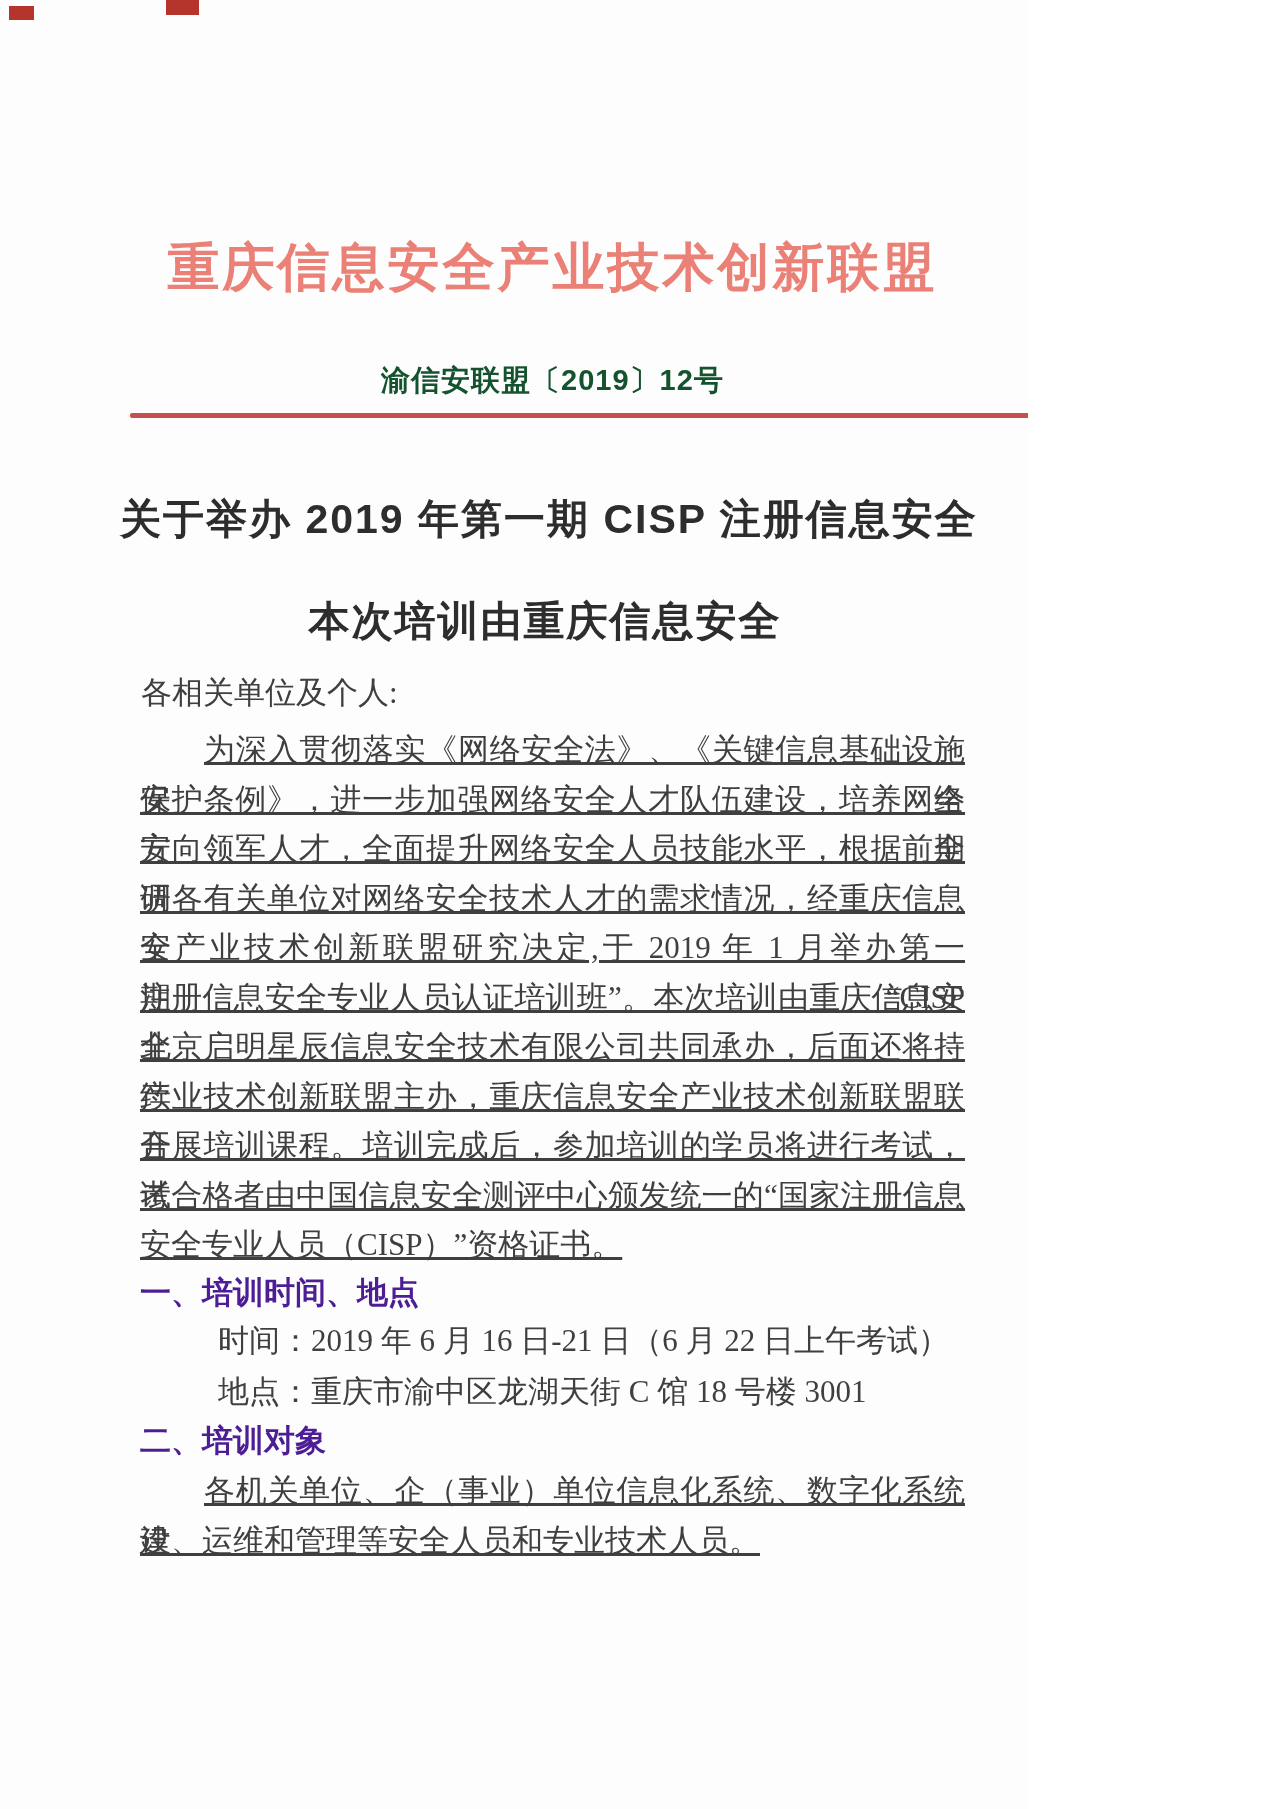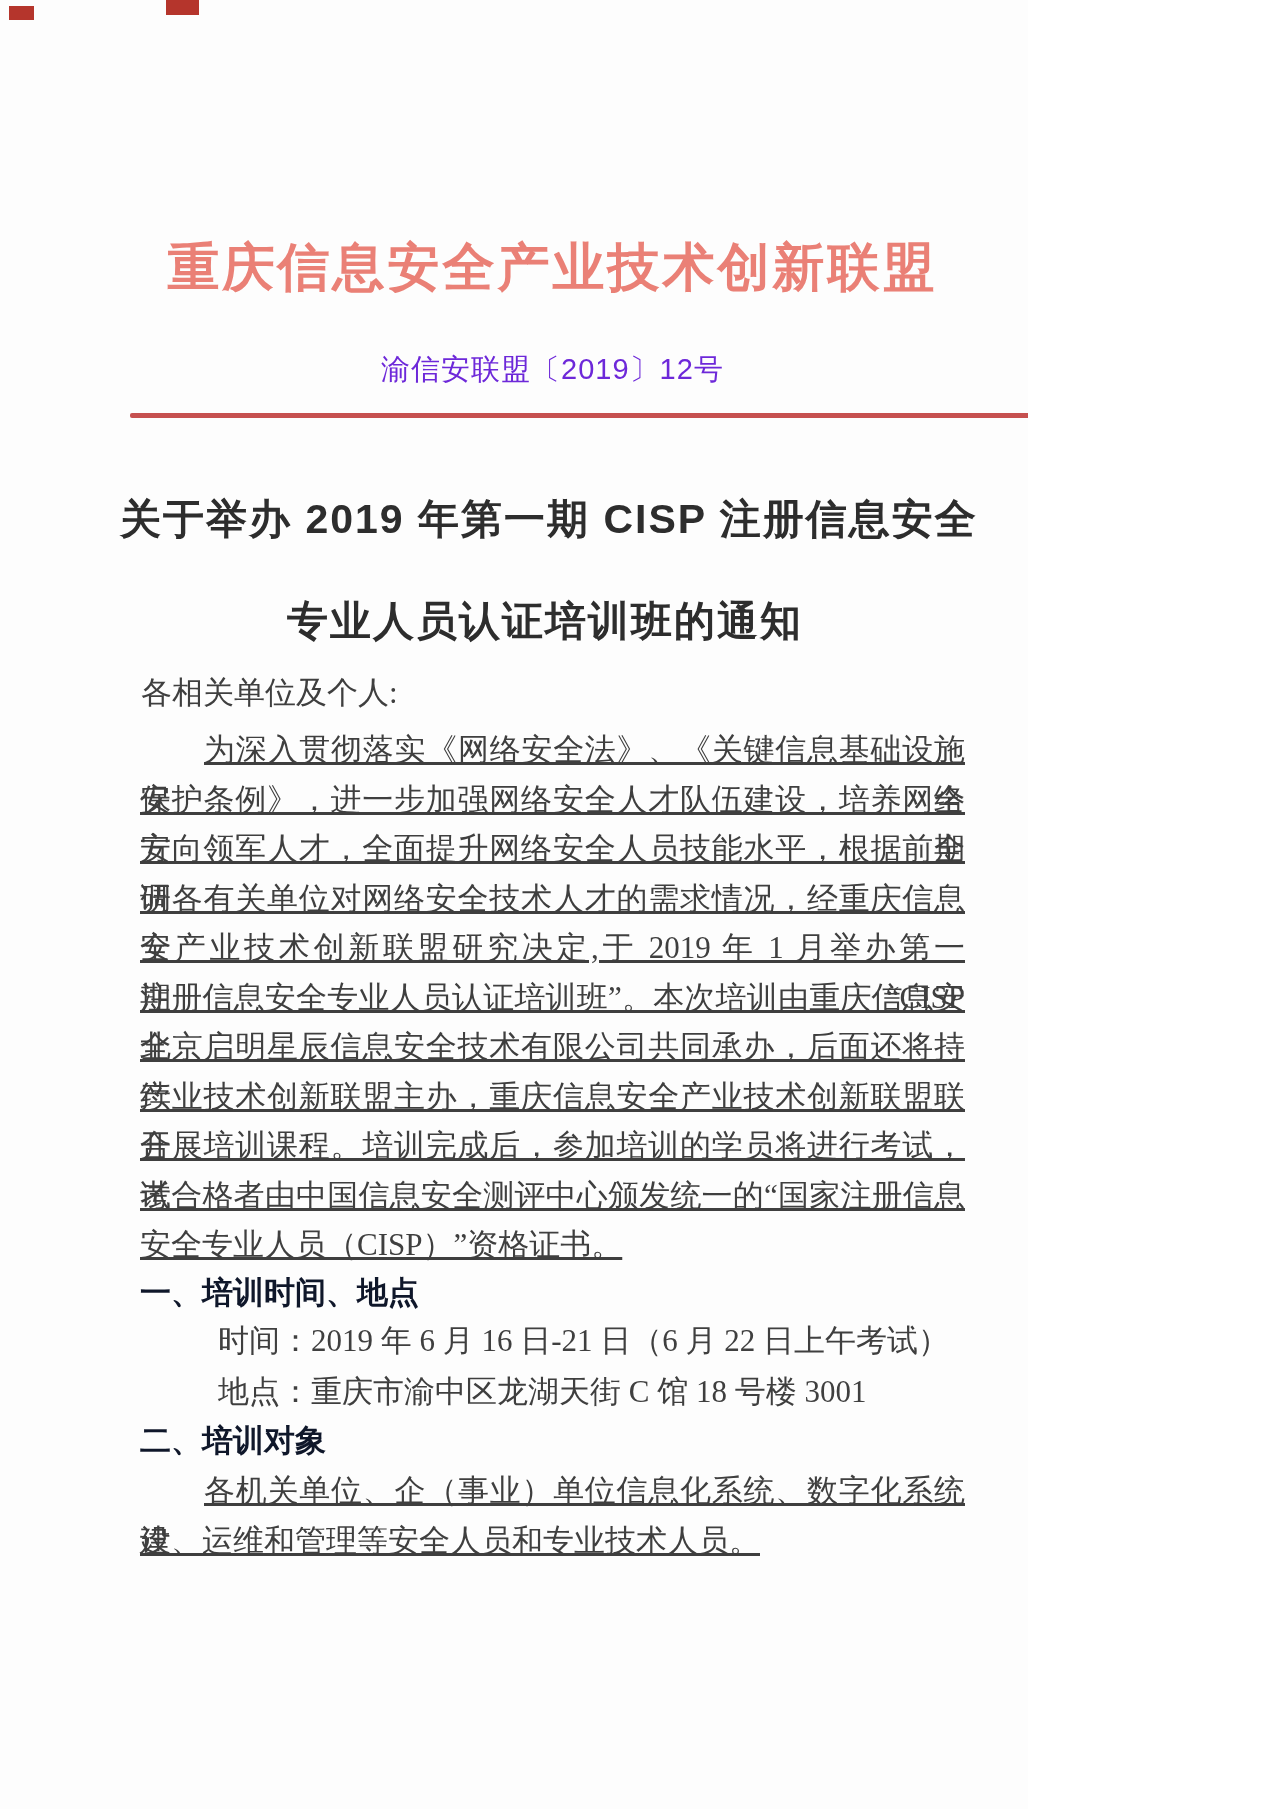--- a/index.html
+++ b/index.html
@@ -39,14 +39,14 @@
   .doc-number {
     position: absolute;
     left: 140px;
-    top: 350px;
+    top: 361px;
     width: 825px;
     text-align: center;
     font-family: "Liberation Sans", "DejaVu Sans", sans-serif;
     font-size: 29px;
-    font-weight: 400;
+    font-weight: 700;
     letter-spacing: 1px;
-    color: #6d28d9;
+    color: #14532d;
     white-space: nowrap;
   }
   .red-rule {

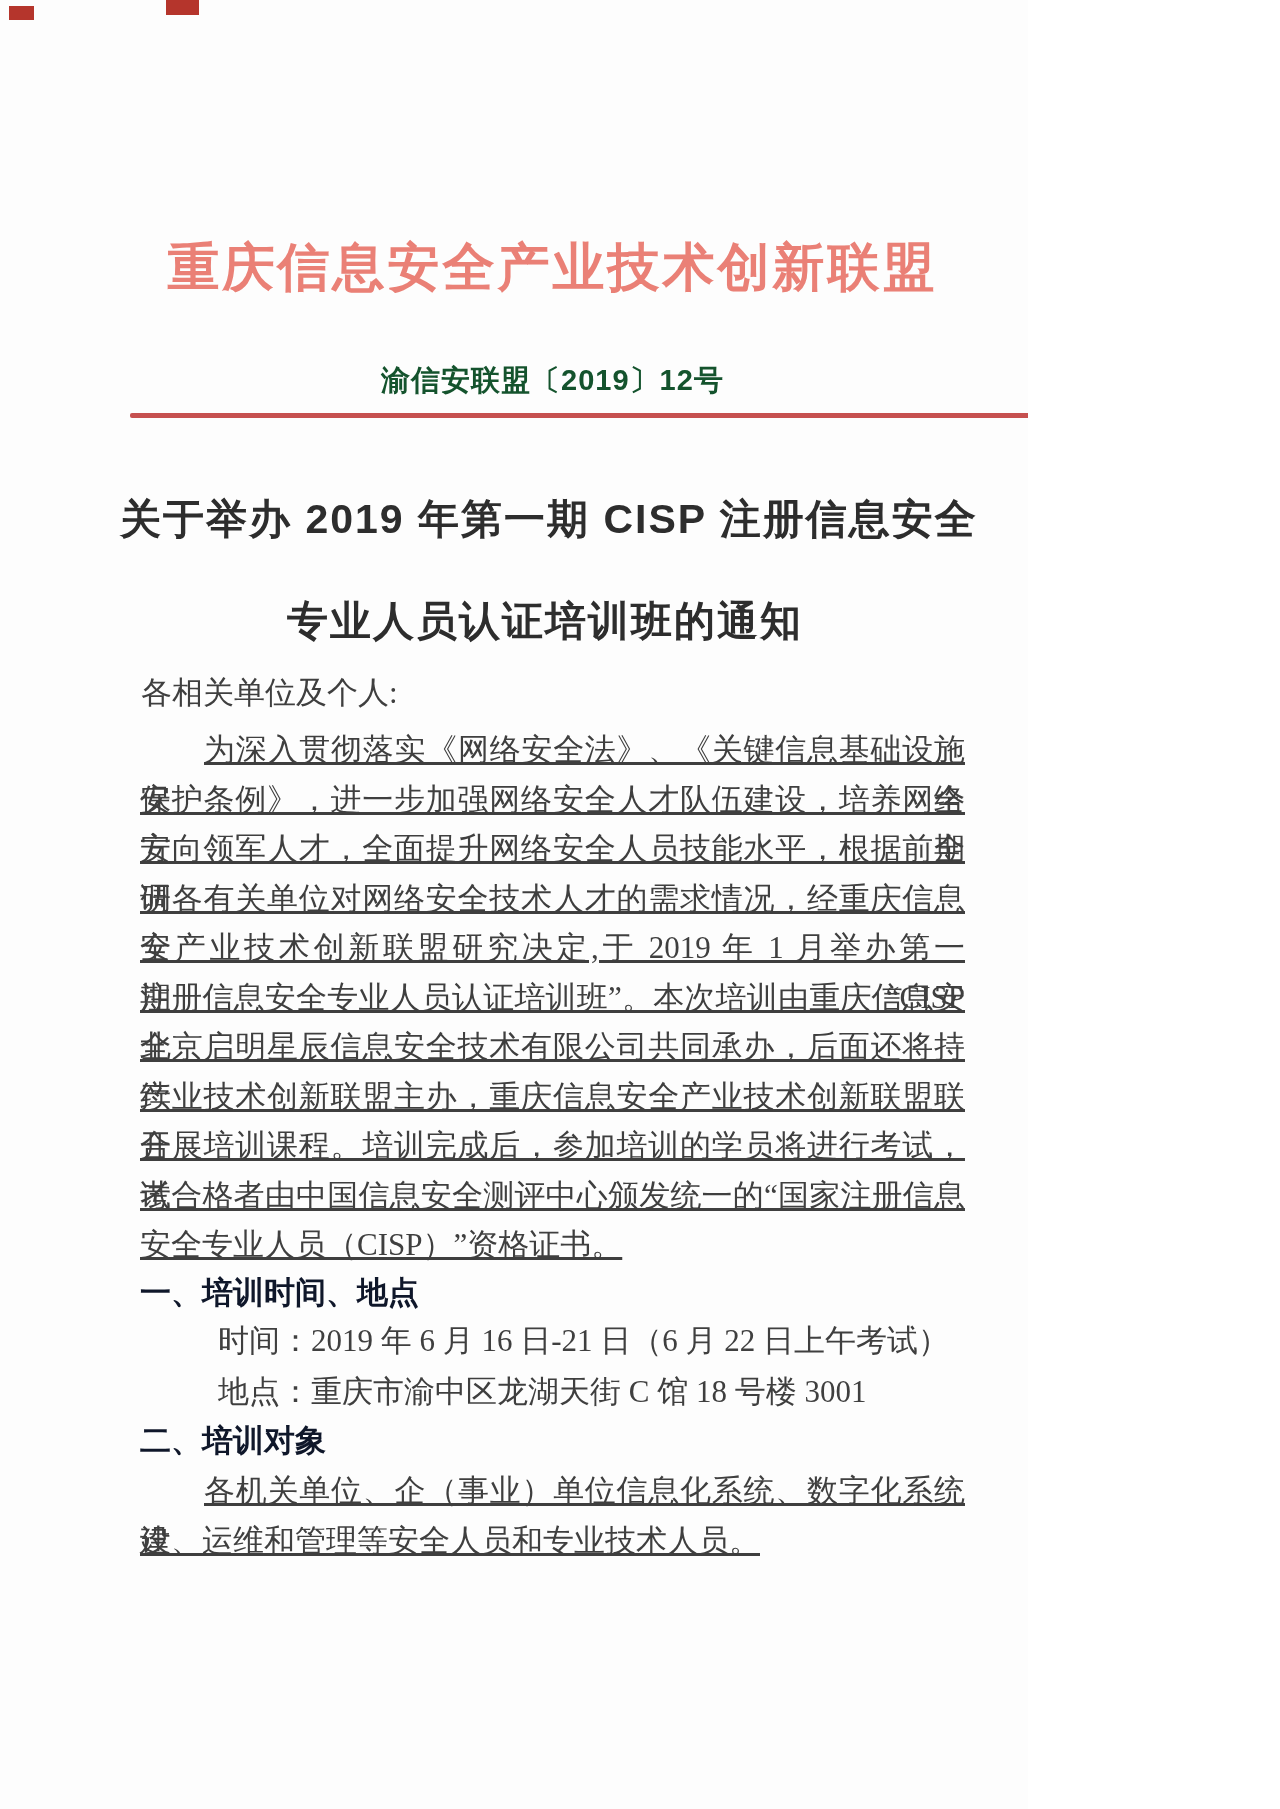--- a/index.html
+++ b/index.html
@@ -144,7 +144,7 @@
   <div class="red-rule"></div>
 
   <div class="main-title title-l1">关于举办 2019 年第一期 CISP 注册信息安全</div>
-  <div class="main-title title-l2">专业人员认证培训班的通知</div>
+  <div class="main-title title-l2">本次培训由重庆信息安全</div>
 
   <div class="salutation">各相关单位及个人:</div>
 

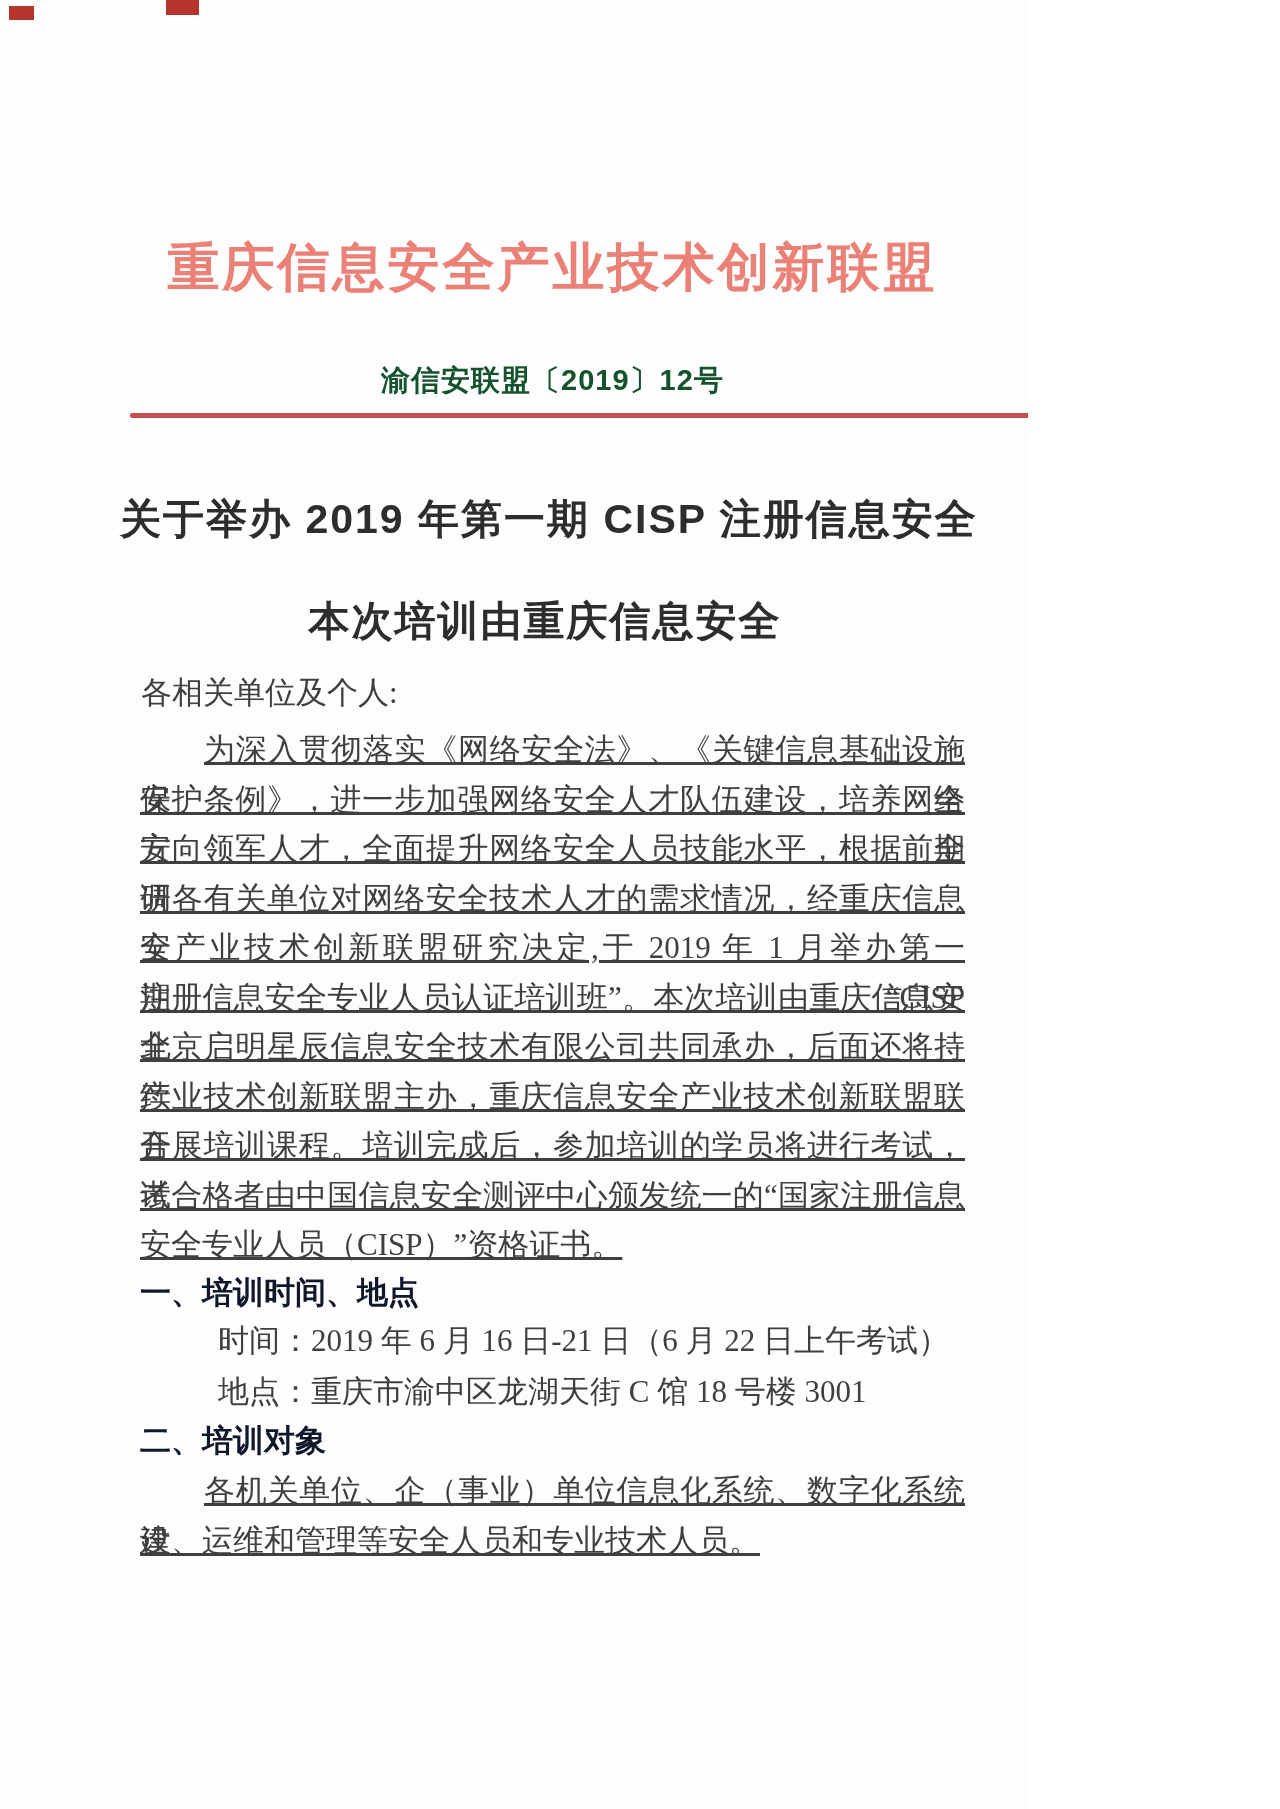--- a/index.html
+++ b/index.html
@@ -105,7 +105,7 @@
     font-family: Liberation Serif, serif;
     font-size: 31px;
     font-weight: bold;
-    color: #0f172a;
+    color: #4c1d95;
     white-space: nowrap;
   }
   .sec1-heading { top: 1272px; }

